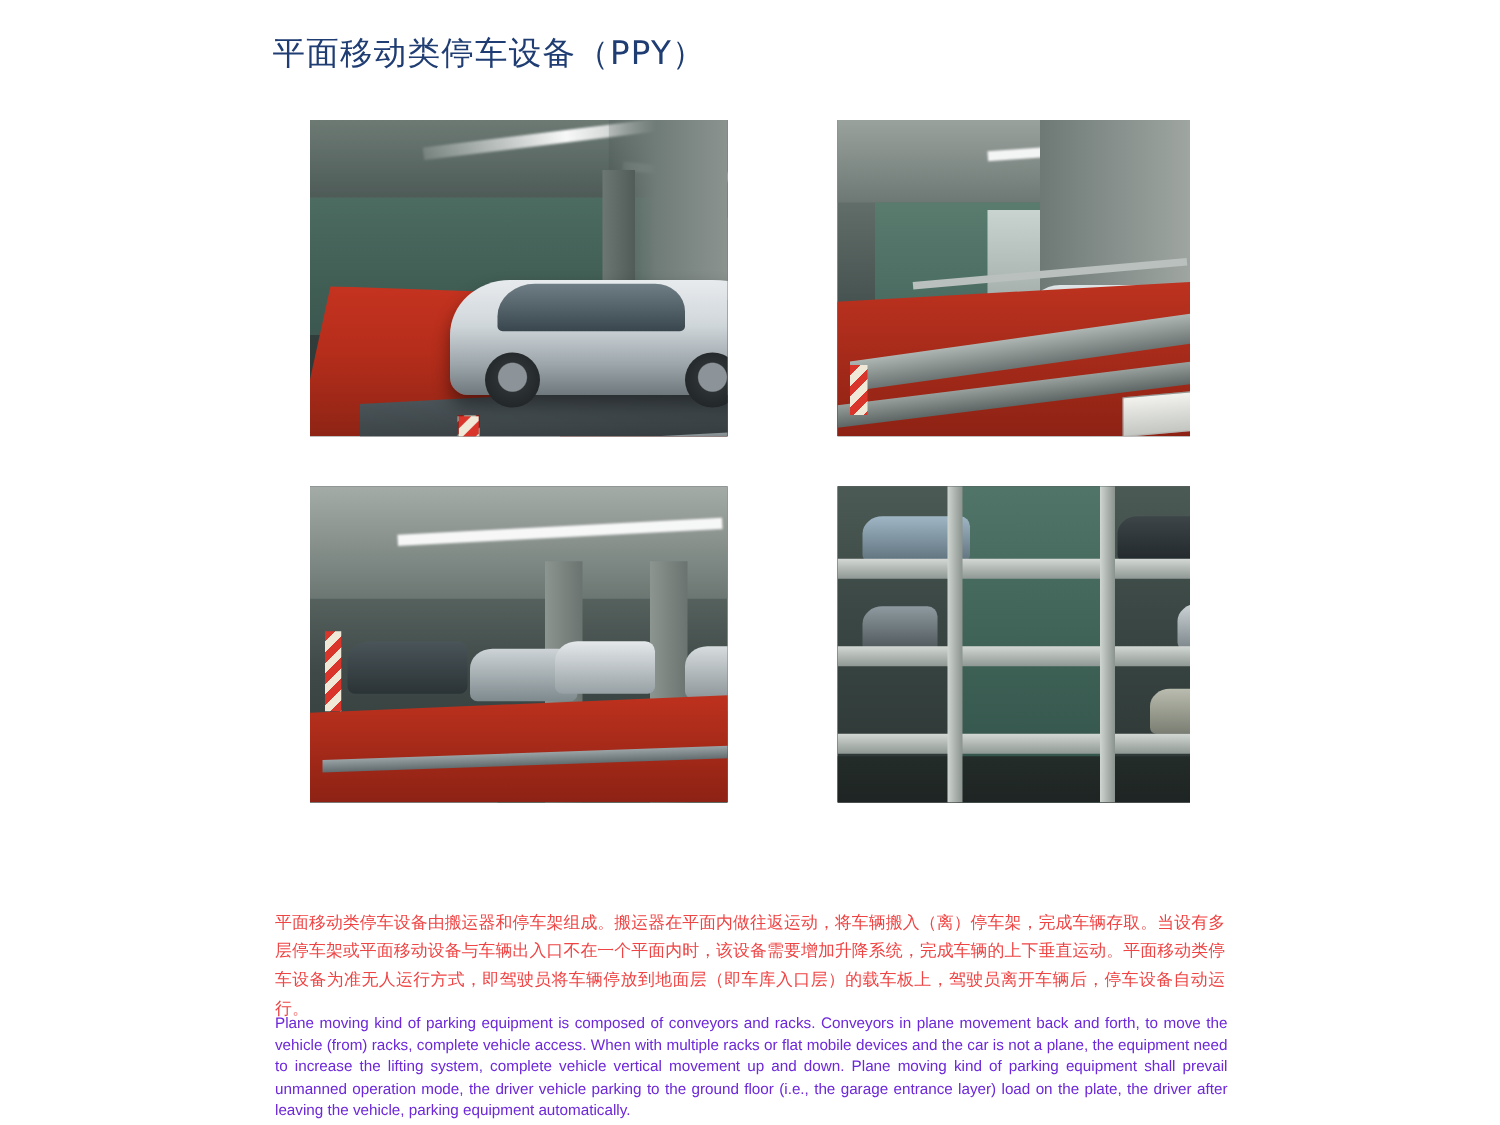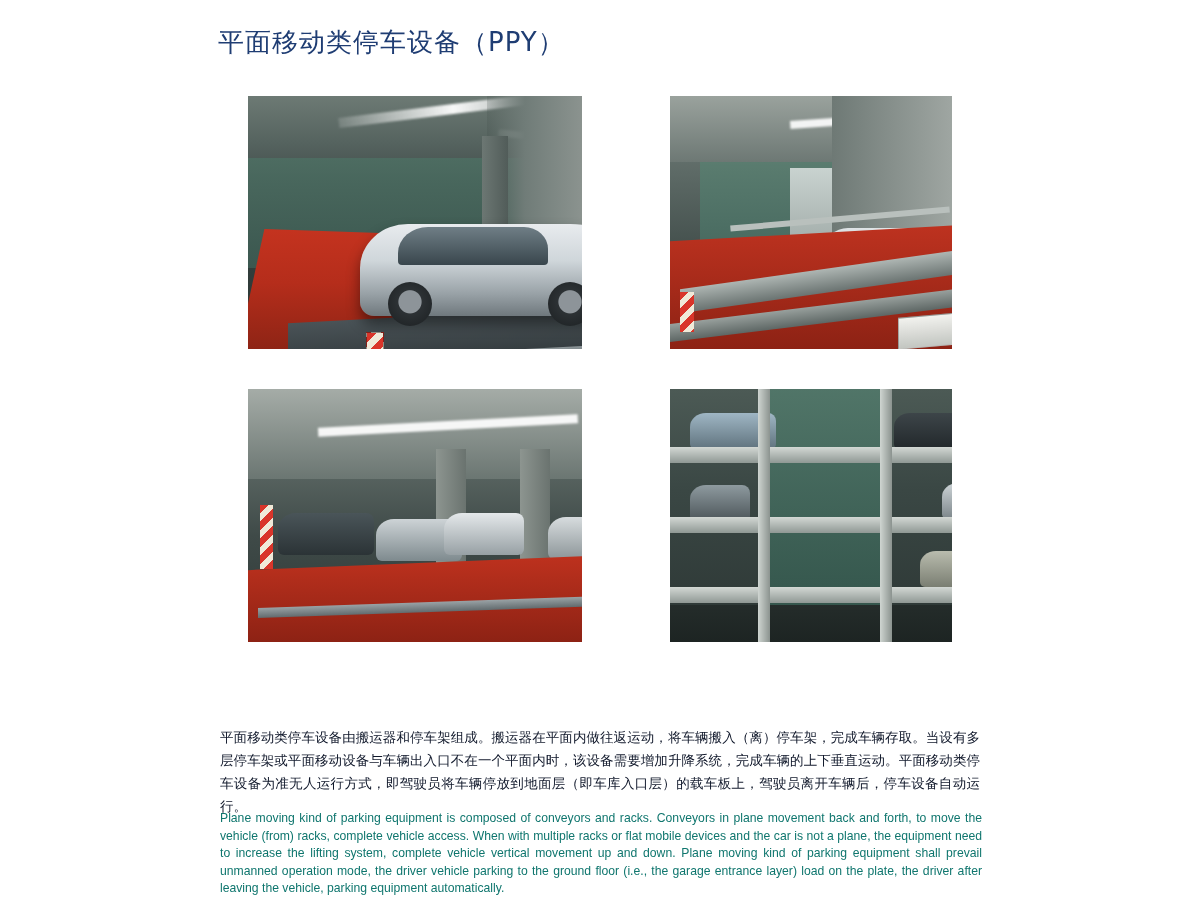--- a/index.html
+++ b/index.html
@@ -283,7 +283,7 @@
     font-family: Liberation Sans, sans-serif;
     font-size: 13.5px;
     line-height: 23px;
-    color: #0f172a;
+    color: #ef4444;
     text-align: justify;
   }
   .caption-en {

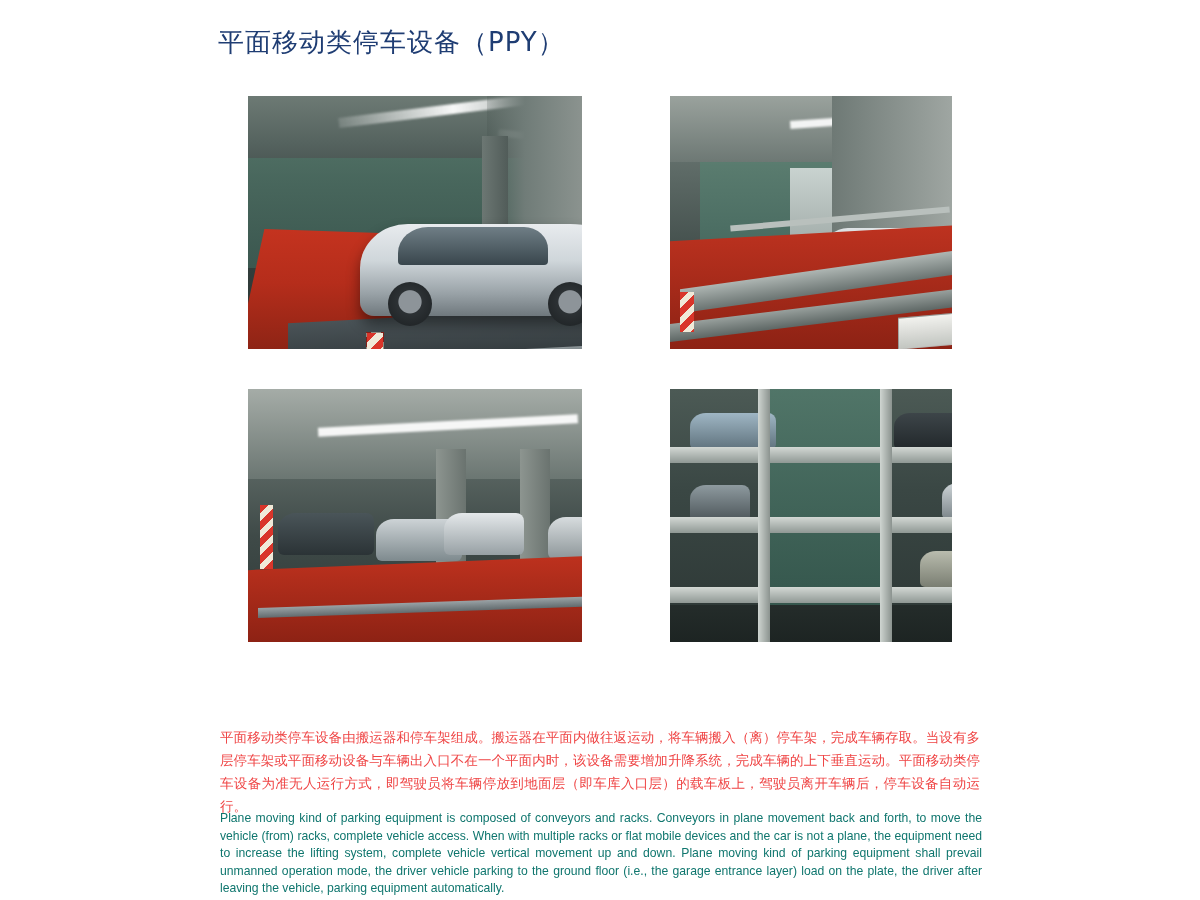--- a/index.html
+++ b/index.html
@@ -294,7 +294,7 @@
     font-family: "Liberation Sans", sans-serif;
     font-size: 12.2px;
     line-height: 17.5px;
-    color: #0f766e;
+    color: #6d28d9;
     text-align: justify;
   }
 </style>

